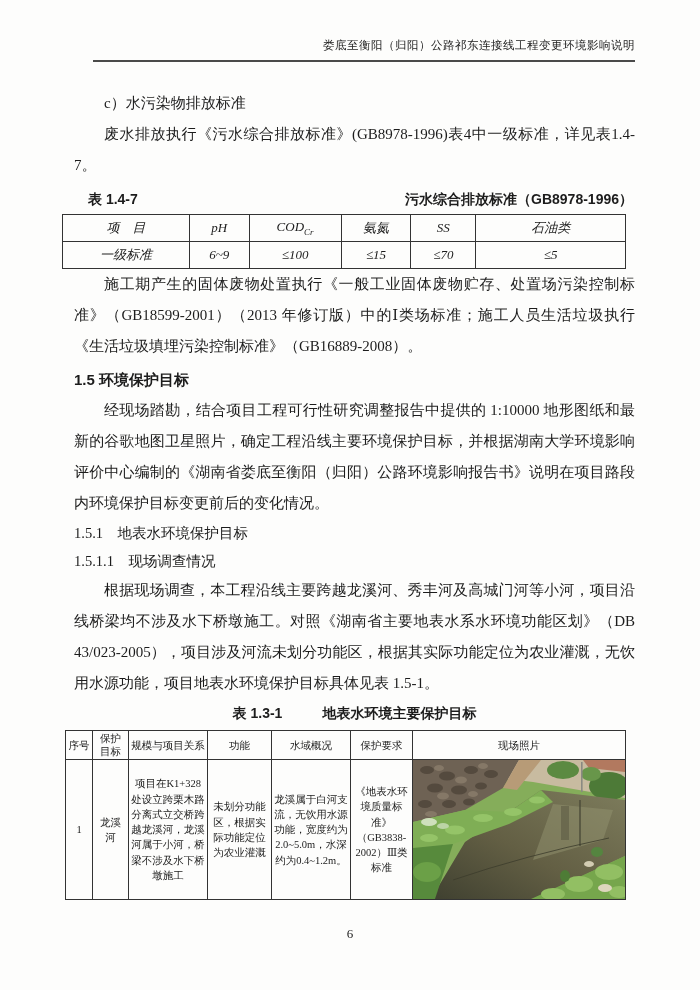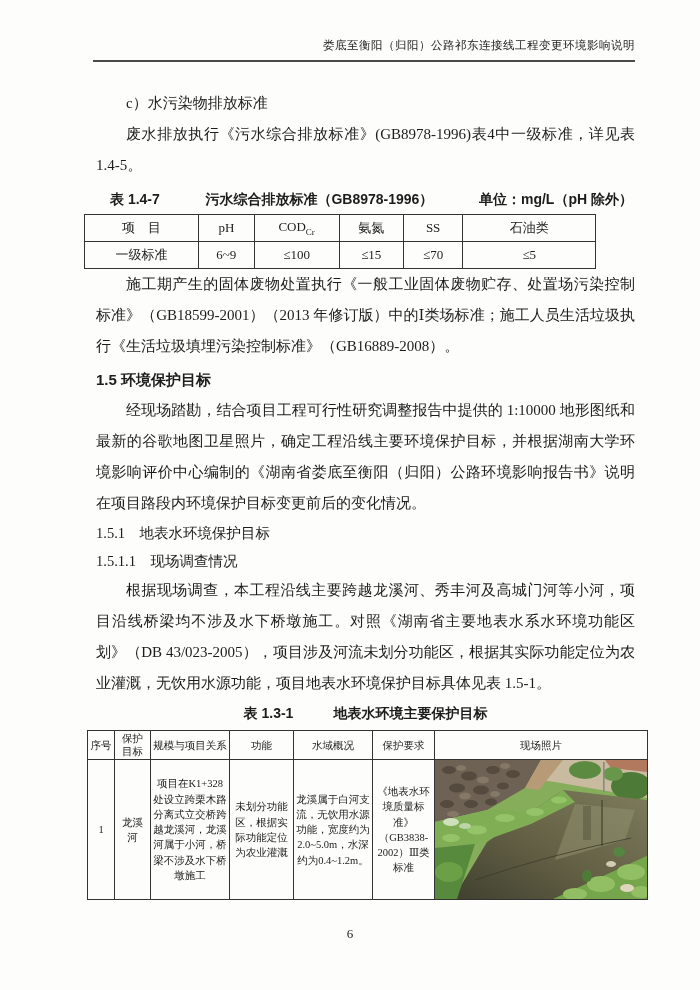--- a/index.html
+++ b/index.html
@@ -22,7 +22,7 @@
     padding-bottom:7px;
     border-bottom:2px solid #4a4a4a;
   }
-  .content { position:absolute; top:64px; left:96px; right:65px; }
+  .content { position:absolute; top:64px; left:74px; right:65px; }
 
   .para {
     font-size:15px; line-height:31px;

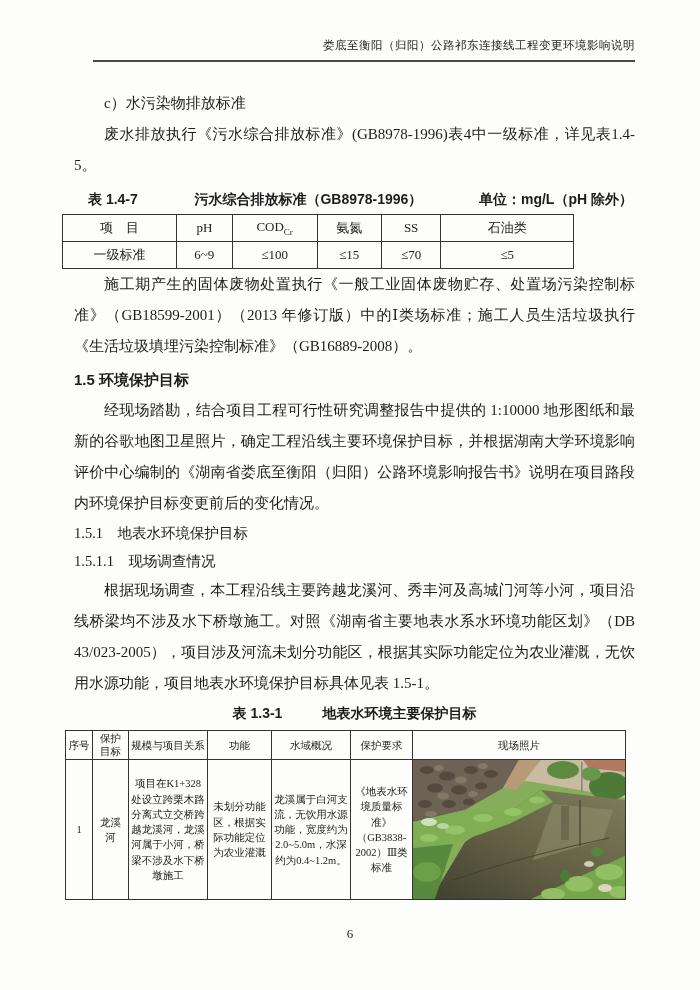--- a/index.html
+++ b/index.html
@@ -104,7 +104,7 @@
 
     <div class="para h-sub" style="margin-top:24px; text-indent:2em;">c）水污染物排放标准</div>
 
-    <div class="para indent">废水排放执行《污水综合排放标准》(GB8978-1996)表4中一级标准，详见表1.4-5。</div>
+    <div class="para indent">废水排放执行《污水综合排放标准》(GB8978-1996)表4中一级标准，详见表1.4-7。</div>
 
     <div class="cap147">
       <span>表 1.4-7</span>

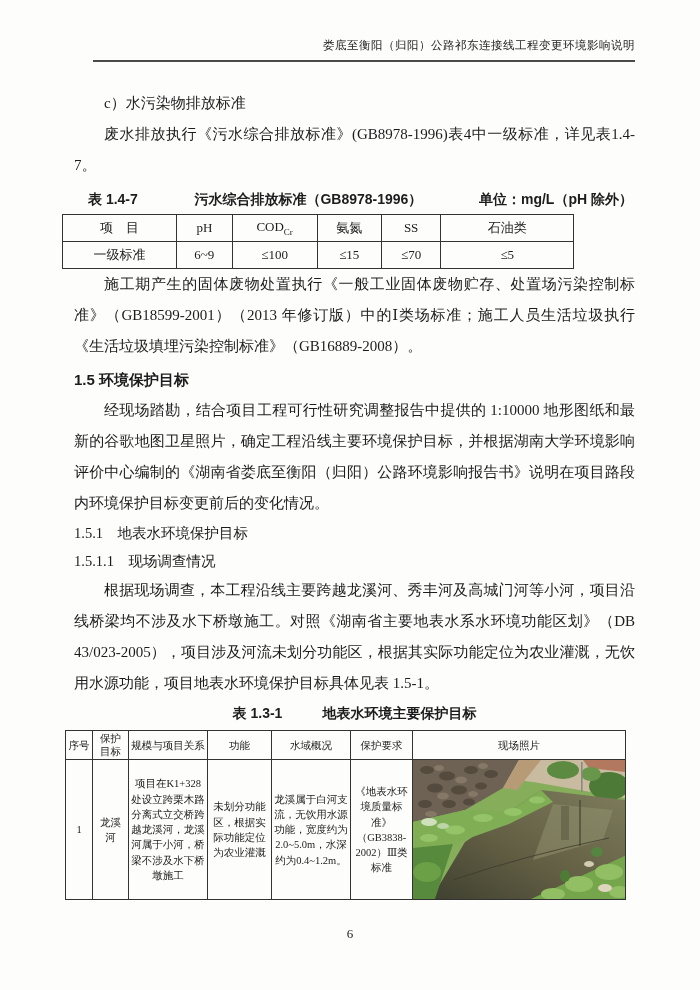--- a/index.html
+++ b/index.html
@@ -109,7 +109,6 @@
     <div class="cap147">
       <span>表 1.4-7</span>
       <span>污水综合排放标准（GB8978-1996）</span>
-      <span>单位：mg/L（pH 除外）</span>
     </div>
 
     <table class="t147">

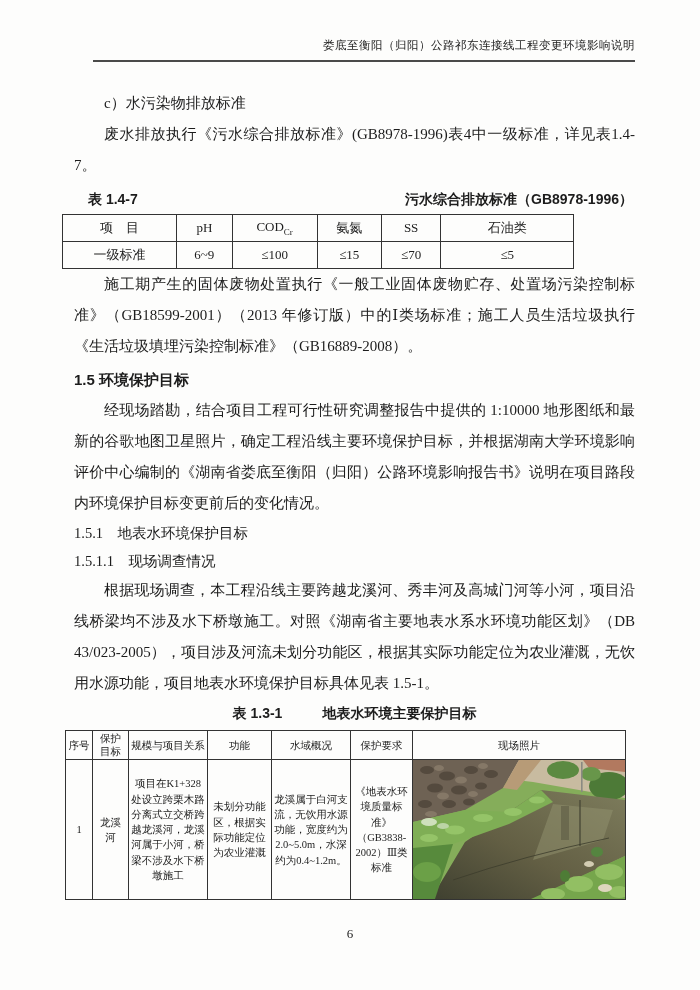--- a/index.html
+++ b/index.html
@@ -58,8 +58,9 @@
   
   table { border-collapse:collapse; }
   .t147 {
-    width:512px; margin-left:-12px;
+    width:564px; margin-left:-12px;
     font-size:13px;
+    font-style:italic;
   }
   .t147 td, .t147 th {
     border:1px solid #333;

